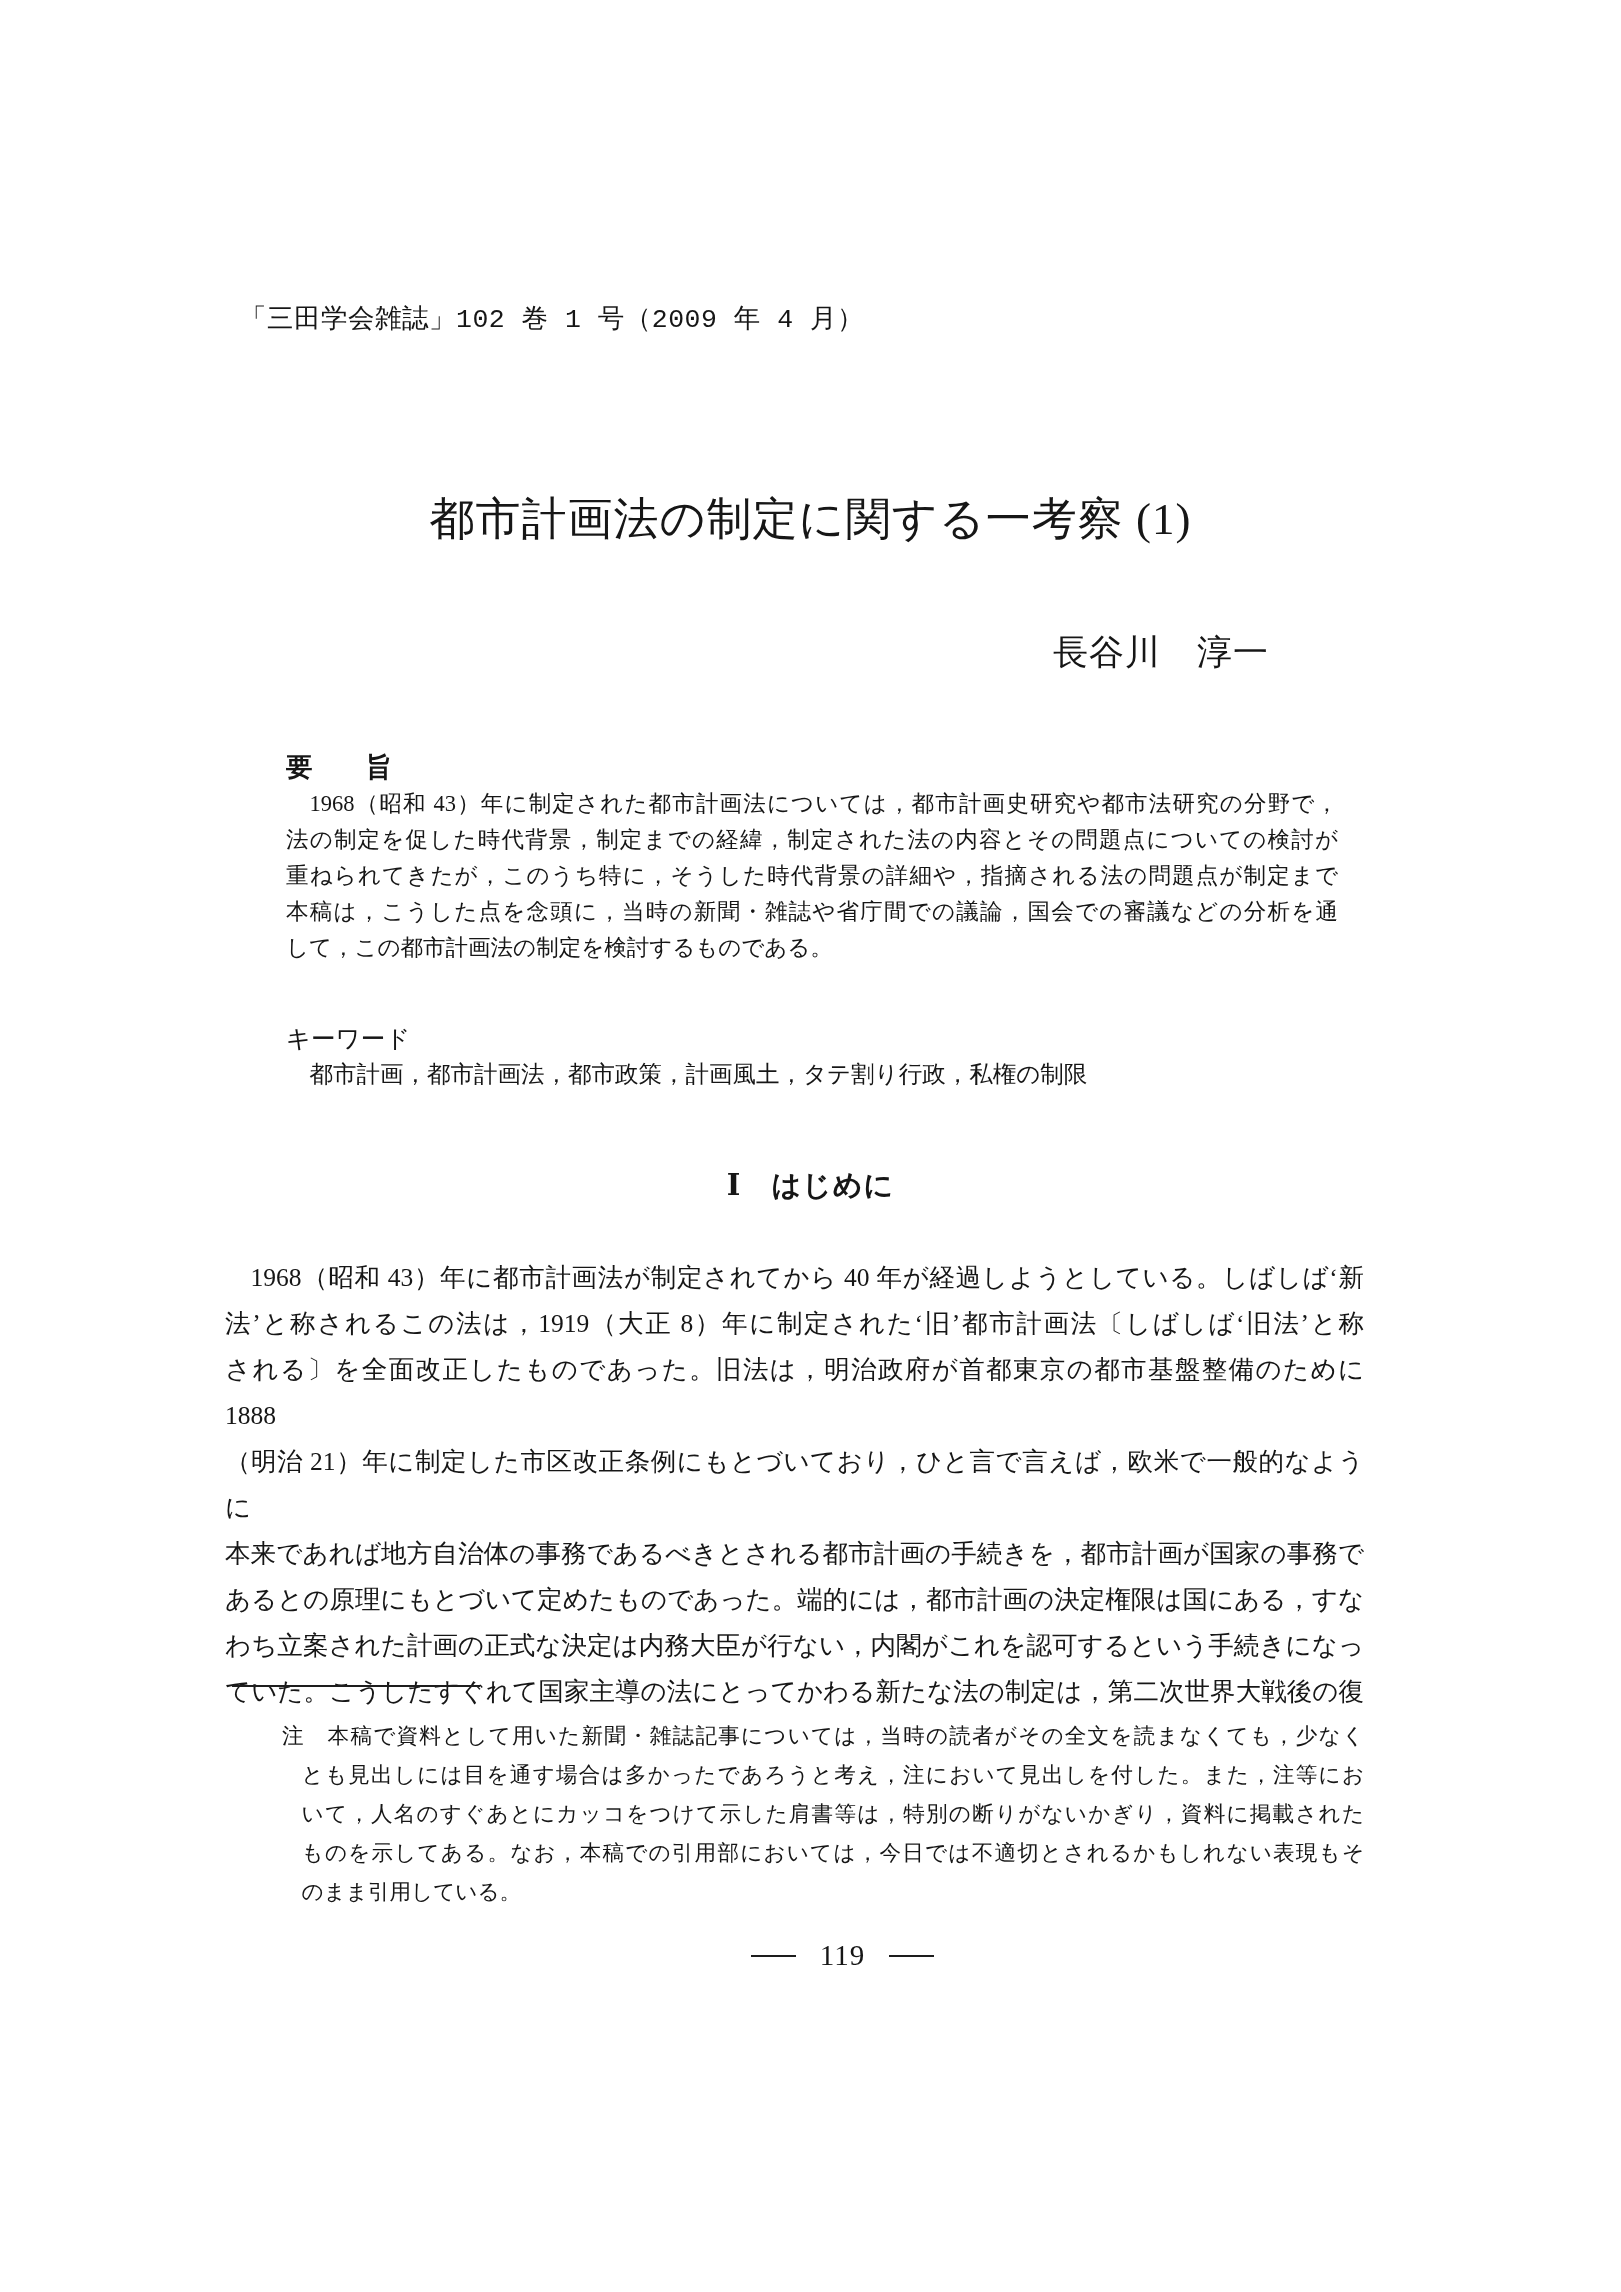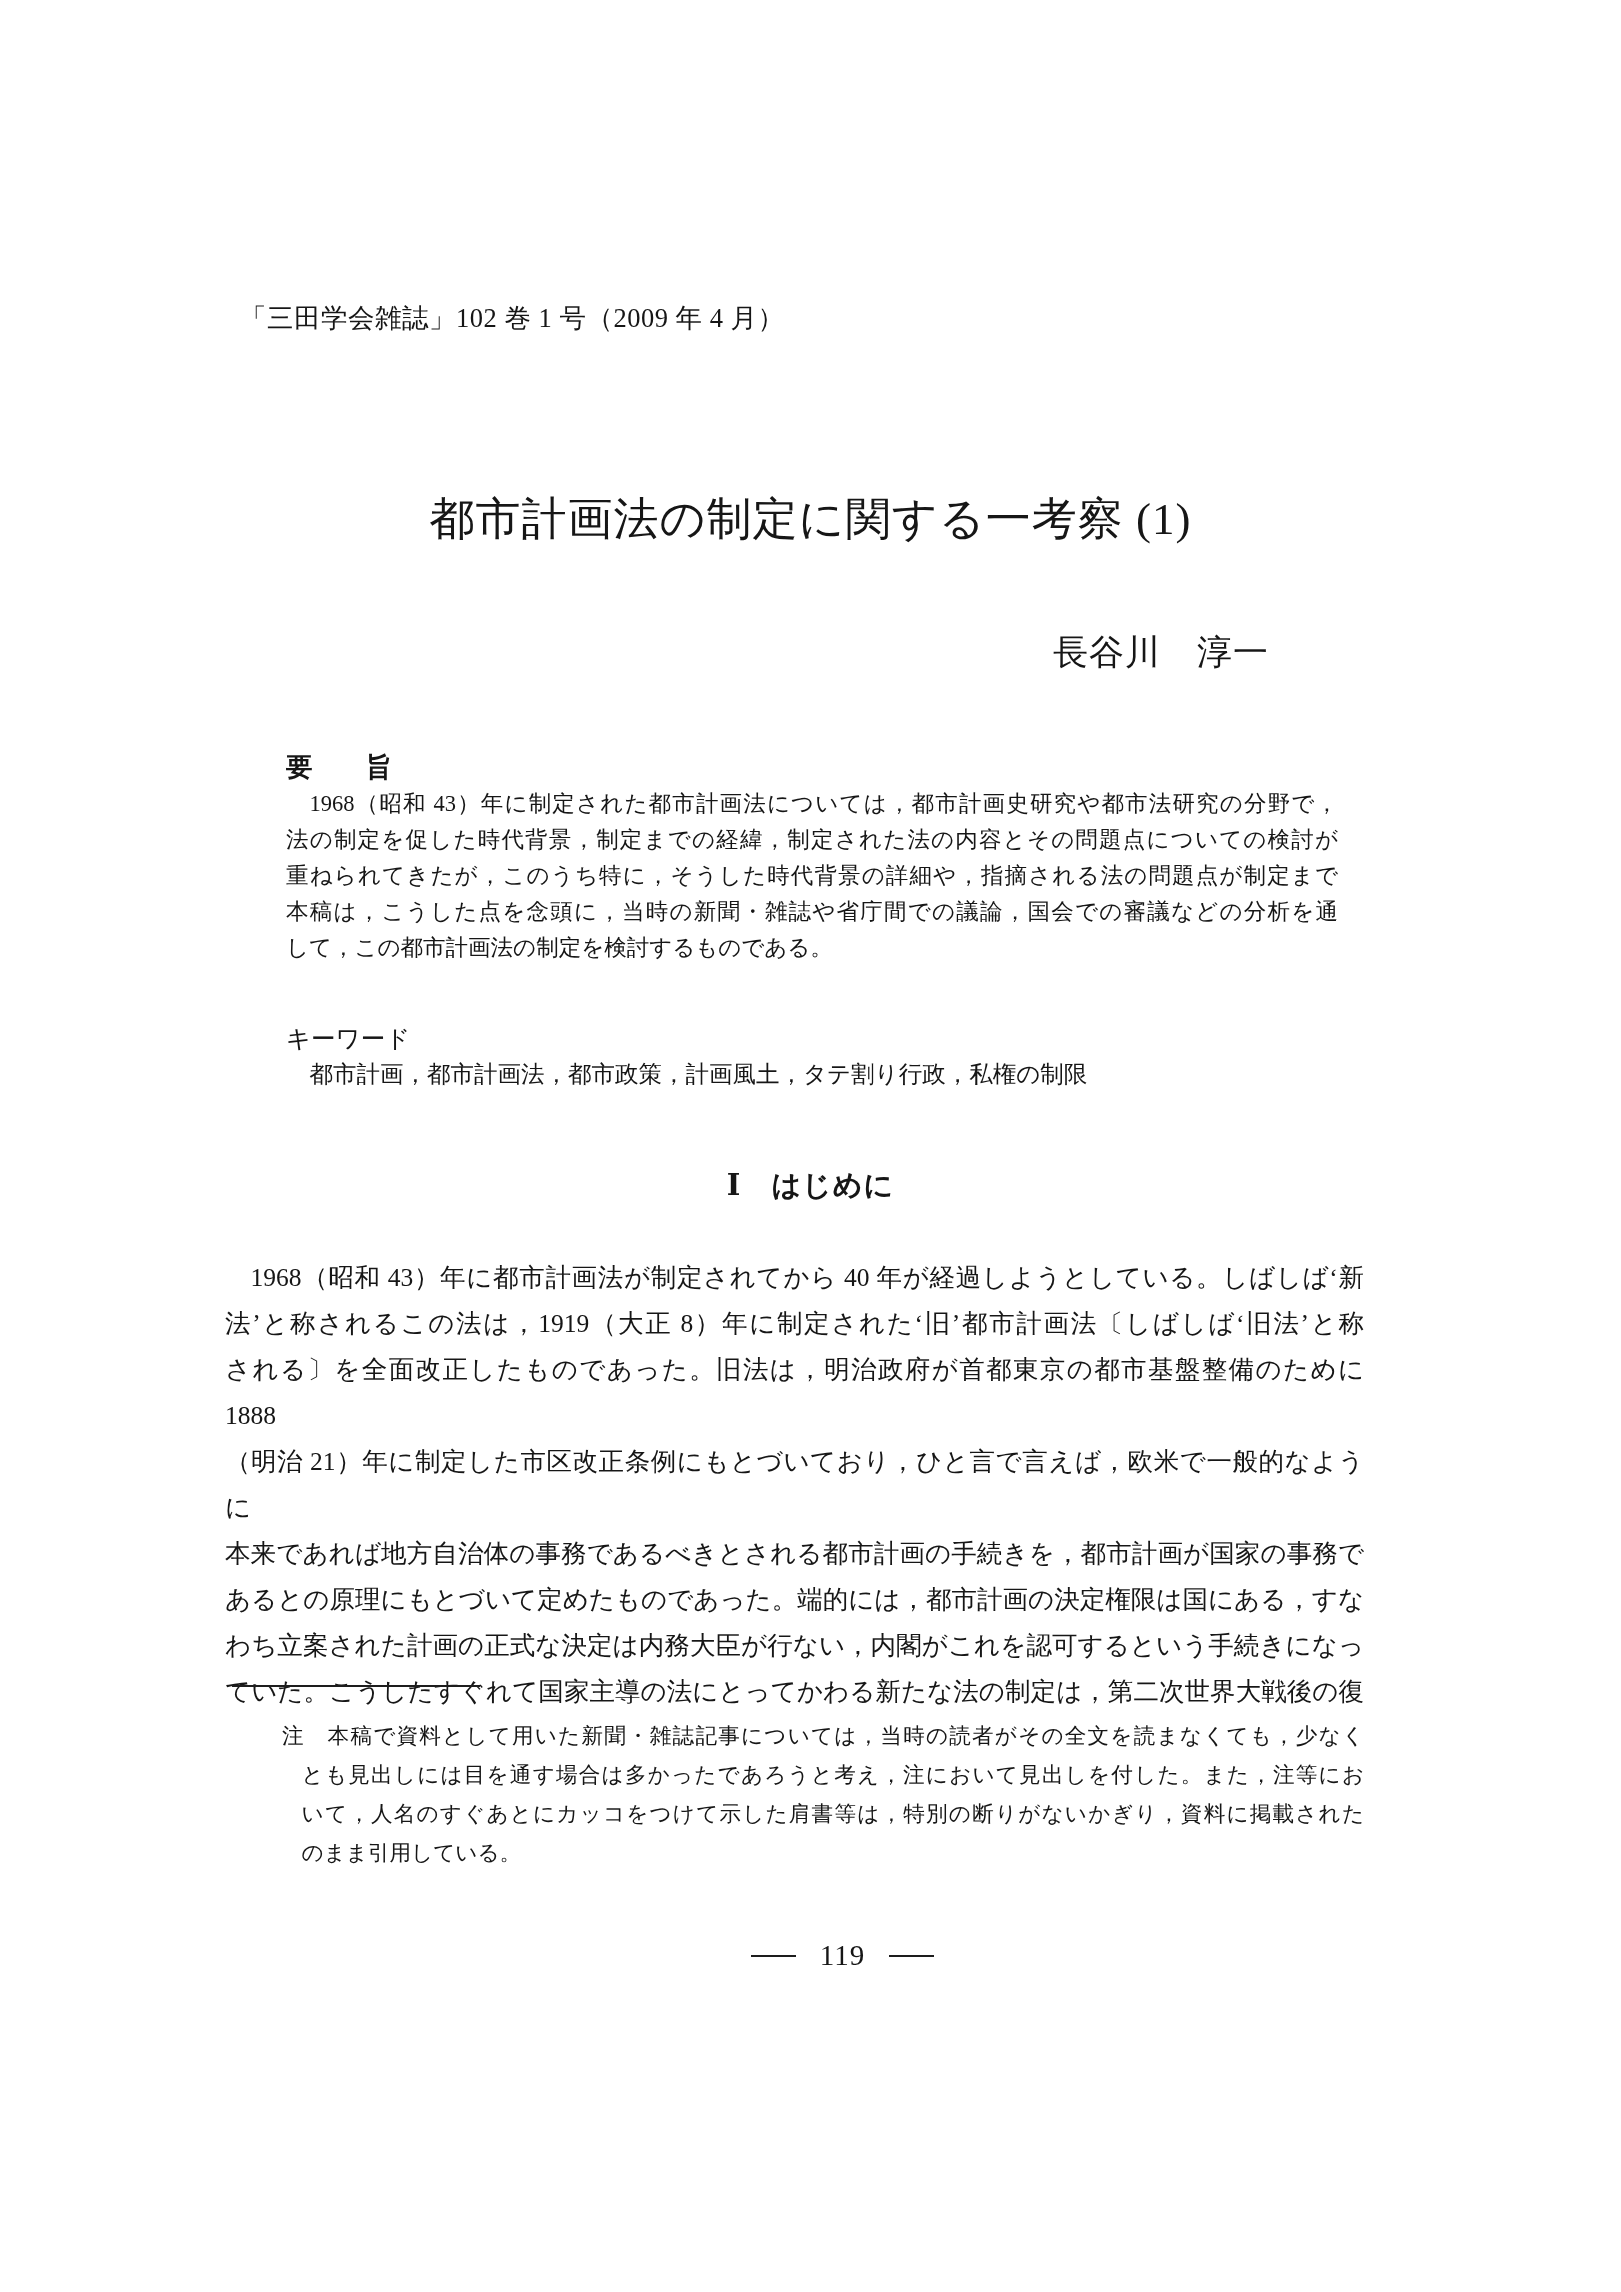--- a/index.html
+++ b/index.html
@@ -20,6 +20,7 @@
     font-size: 26.5px;
     letter-spacing: 0.5px;
     white-space: nowrap;
+    font-family: Liberation Mono, monospace;
   }
   .doc-title {
     position: absolute;

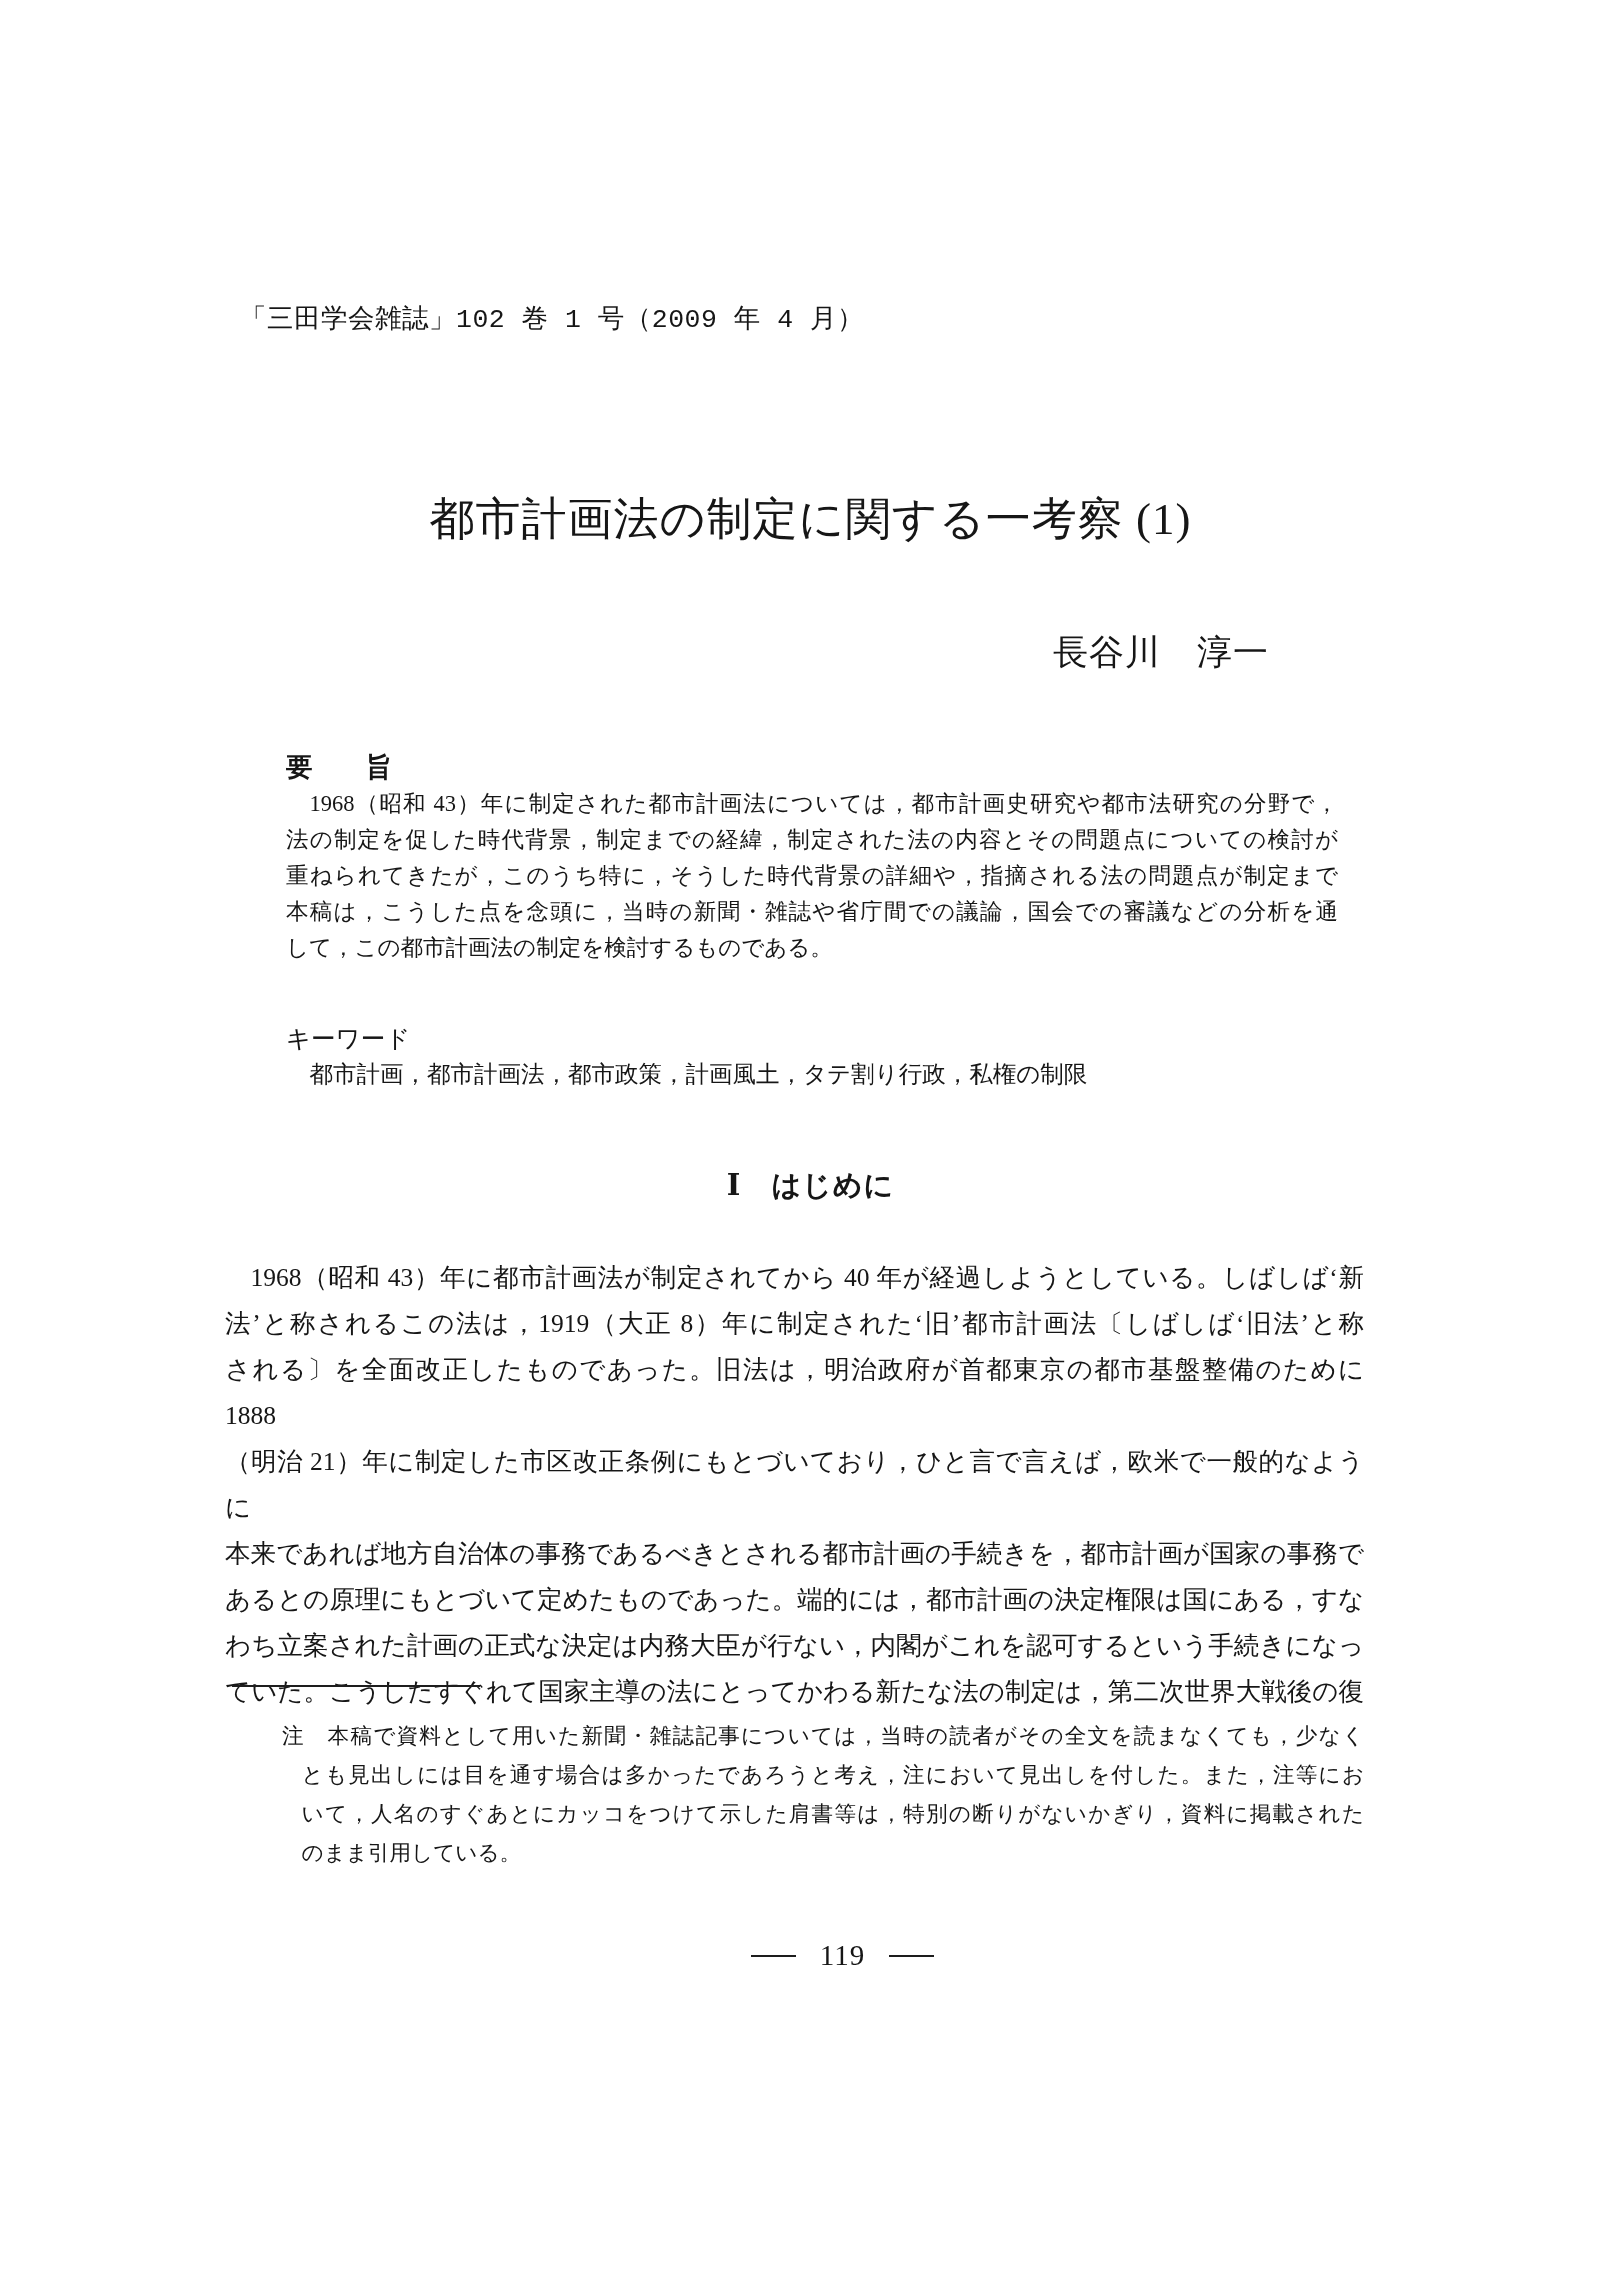--- a/index.html
+++ b/index.html
@@ -185,6 +185,7 @@
     <div class="footnote-line jline fn-first">注　本稿で資料として用いた新聞・雑誌記事については，当時の読者がその全文を読まなくても，少なく</div>
     <div class="footnote-line jline">とも見出しには目を通す場合は多かったであろうと考え，注において見出しを付した。また，注等にお</div>
     <div class="footnote-line jline">いて，人名のすぐあとにカッコをつけて示した肩書等は，特別の断りがないかぎり，資料に掲載された</div>
+    <div class="footnote-line jline">ものを示してある。なお，本稿での引用部においては，今日では不適切とされるかもしれない表現もそ</div>
     <div class="footnote-line">のまま引用している。</div>
   </div>
 

